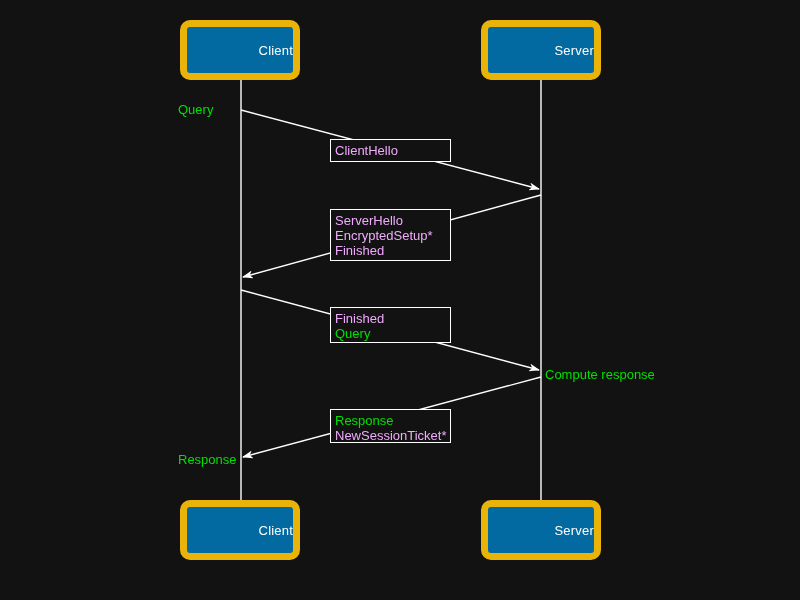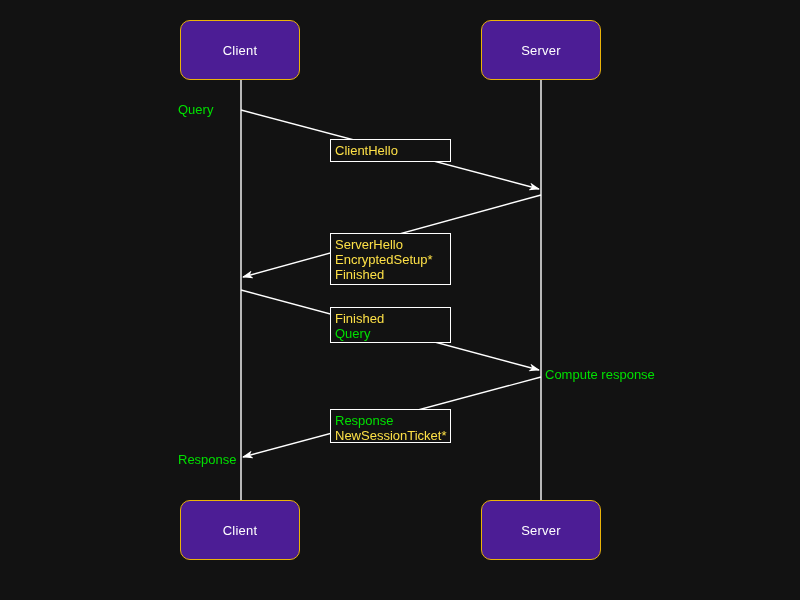--- a/index.html
+++ b/index.html
@@ -25,12 +25,12 @@
   .actor-box {
     position: absolute;
     box-sizing: border-box;
-    border: 1px solid #eab308;
+    border: 7px solid #eab308;
     border-radius: 10px;
-    background: #4c1d95;
+    background: #0369a1;
     display: flex;
     align-items: center;
-    justify-content: center;
+    justify-content: flex-end;
   }
   .actor-label {
     color: #ffffff;

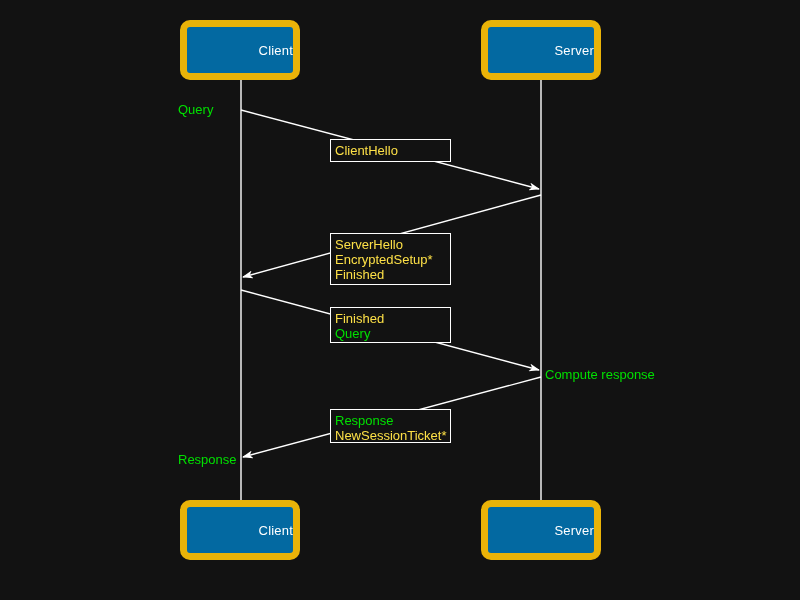--- a/index.html
+++ b/index.html
@@ -52,7 +52,7 @@
     font-family: "Liberation Sans", sans-serif;
     line-height: 15px;
     white-space: nowrap;
-    color: #fde047;
+    color: #f0abfc;
   }
   .msg-line.green {
     color: #00e000;

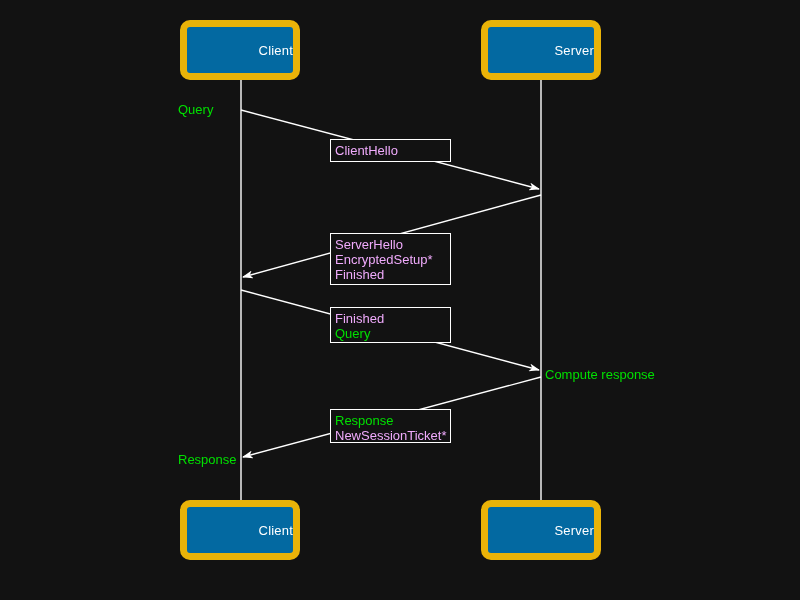--- a/index.html
+++ b/index.html
@@ -113,7 +113,7 @@
       <div class="msg-box" style="left: 330px; top: 139px; width: 121px; height: 23px;">
         <div class="msg-line">ClientHello</div>
       </div>
-      <div class="msg-box" style="left: 330px; top: 209px; width: 121px; height: 52px; margin-top: 24px;">
+      <div class="msg-box" style="left: 330px; top: 209px; width: 121px; height: 52px;">
         <div class="msg-line">ServerHello</div>
         <div class="msg-line">EncryptedSetup*</div>
         <div class="msg-line">Finished</div>

